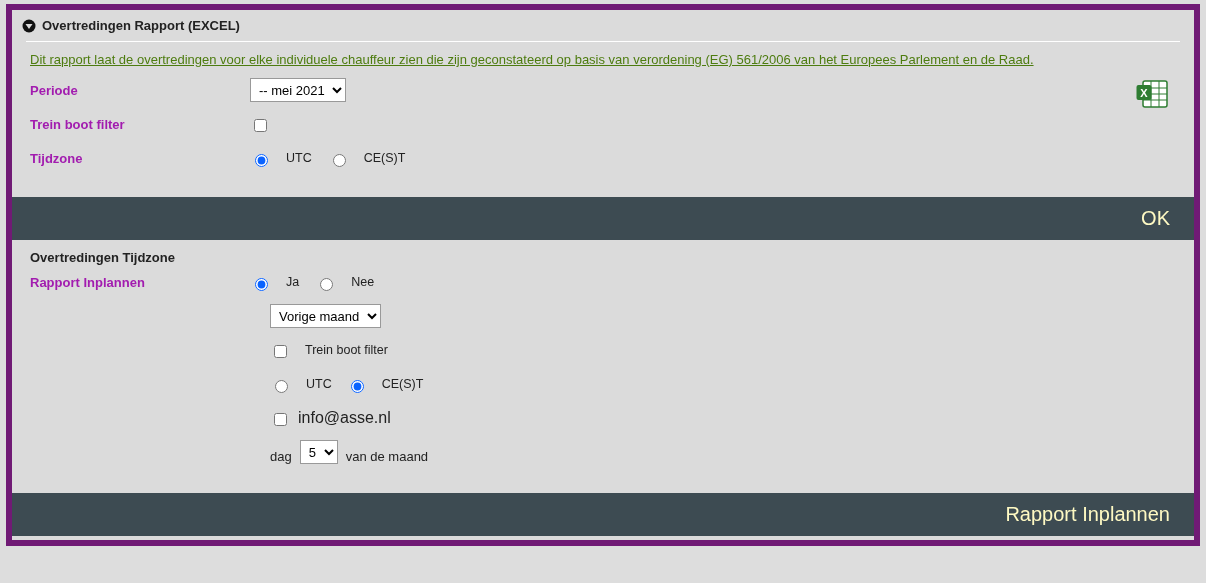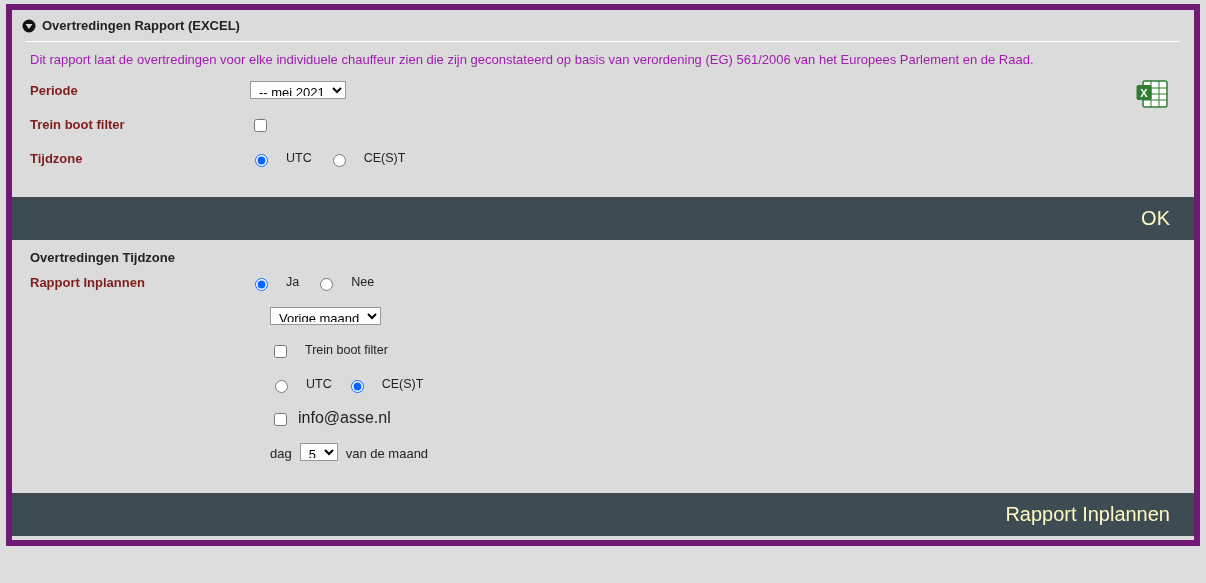--- a/index.html
+++ b/index.html
@@ -33,7 +33,8 @@
   }
   .description {
     padding: 0 18px;
-    color: #a21caf;
+    color: #4d7c0f;
+    text-decoration: underline;
   }
   .form-area {
     position: relative;

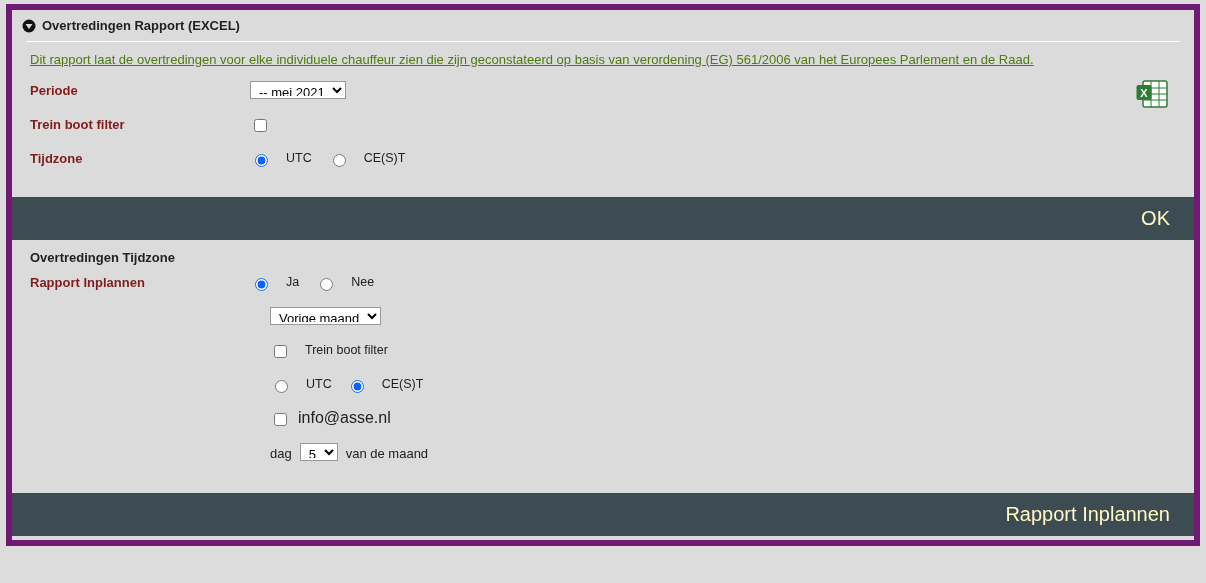--- a/index.html
+++ b/index.html
@@ -48,7 +48,7 @@
   .label-col {
     width: 220px;
     font-weight: 700;
-    color: #7f1d1d;
+    color: #a21caf;
   }
   .control-col {
     display: flex;

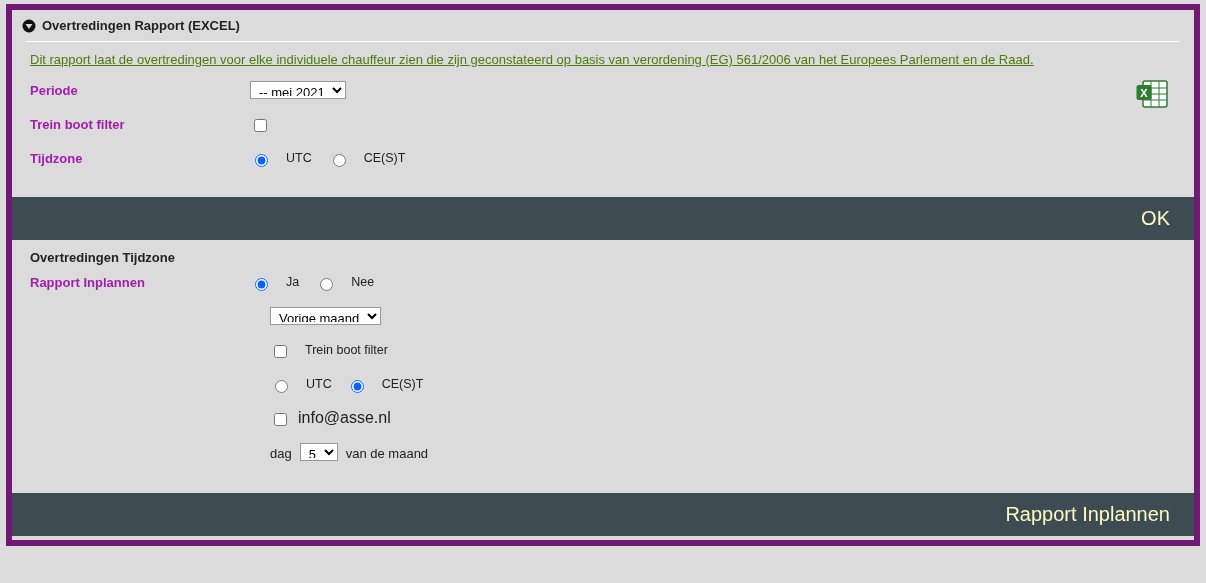--- a/index.html
+++ b/index.html
@@ -61,7 +61,7 @@
     background: #fff;
     border: 1px solid #999;
     padding: 2px 4px;
-    height: 18px;
+    height: 24px;
   }
   input[type="checkbox"], input[type="radio"] {
     transform: translateY(1px);

